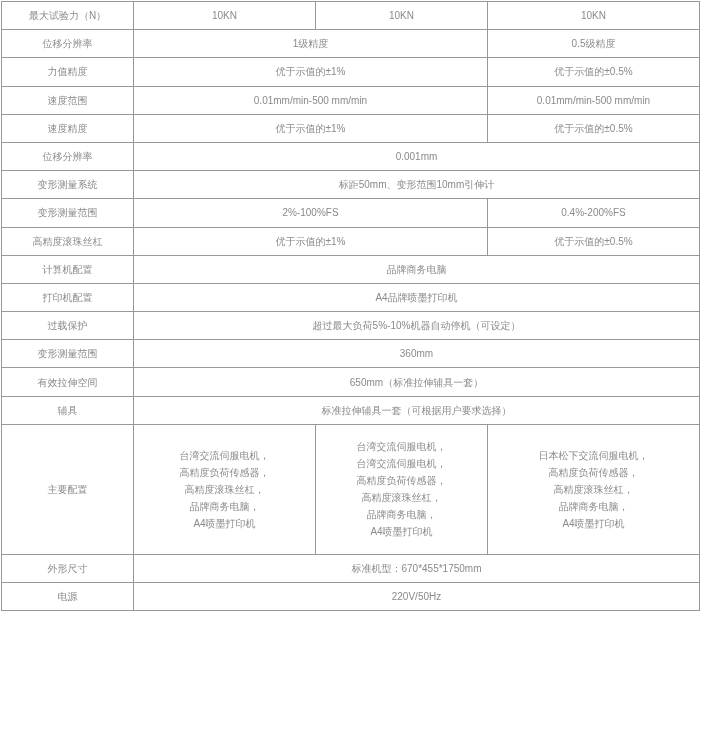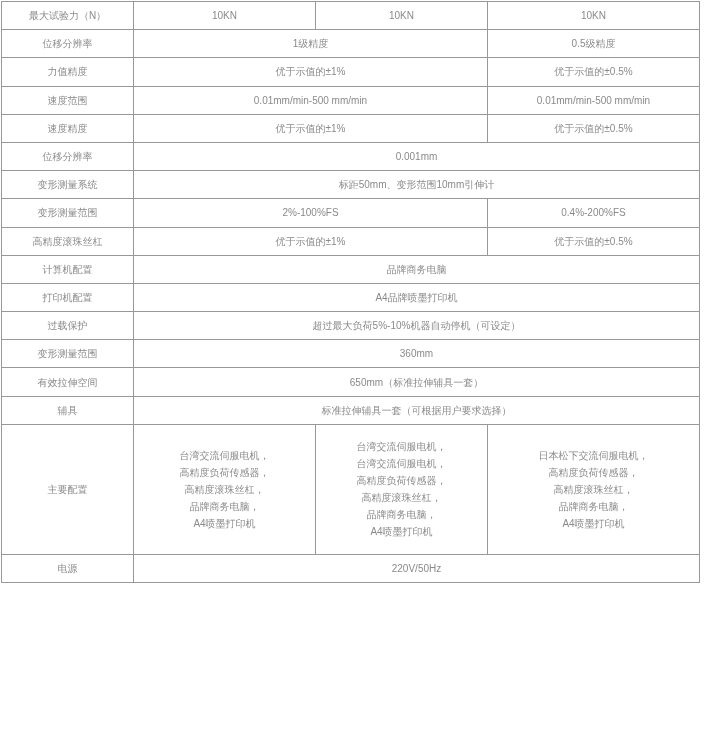--- a/index.html
+++ b/index.html
@@ -151,6 +151,10 @@
           </td>
       </tr>
       <tr class="r">
+        <td class="lbl">外形尺寸</td>
+        <td colspan="3">标准机型：670*455*1750mm</td>
+      </tr>
+      <tr class="r">
         <td class="lbl">电源</td>
         <td colspan="3">220V/50Hz</td>
       </tr>

